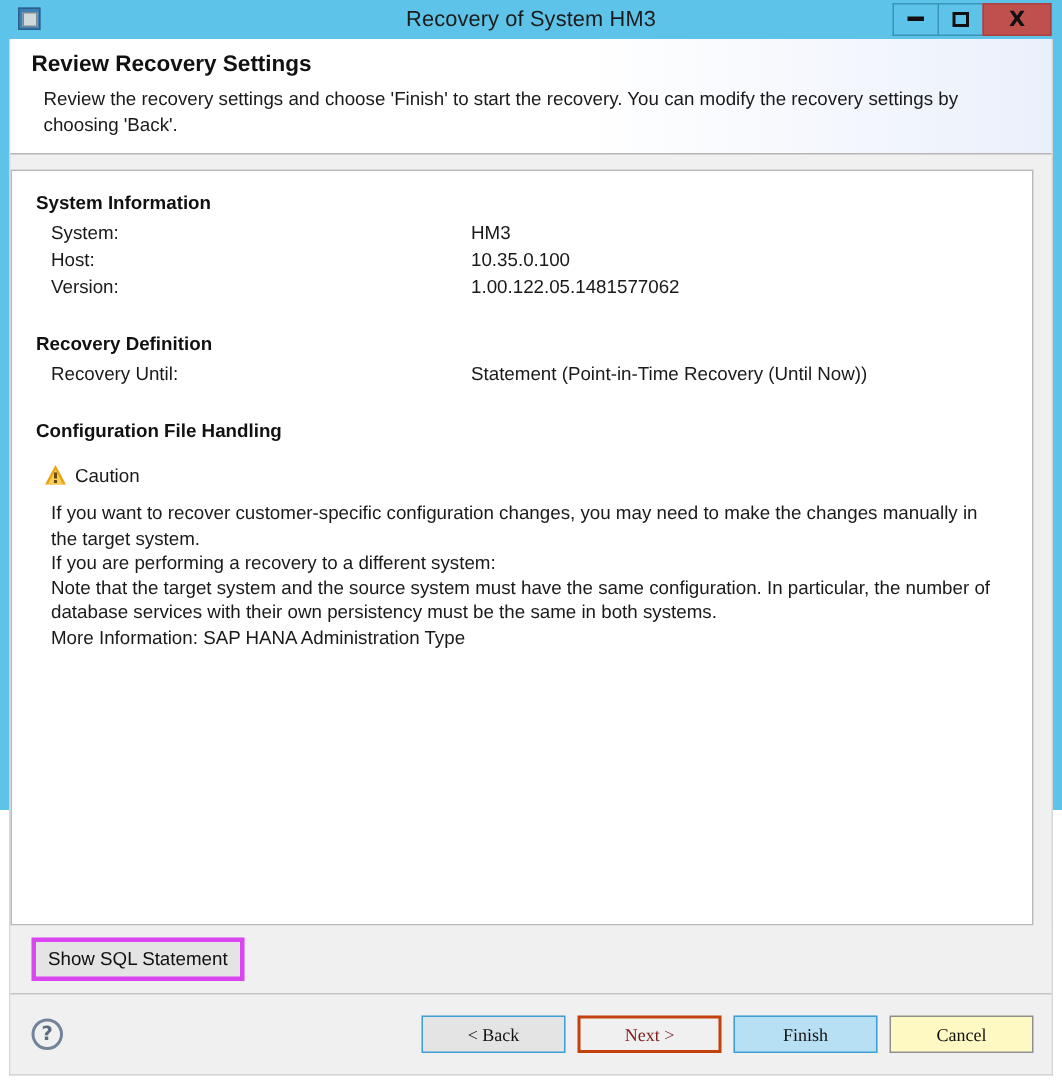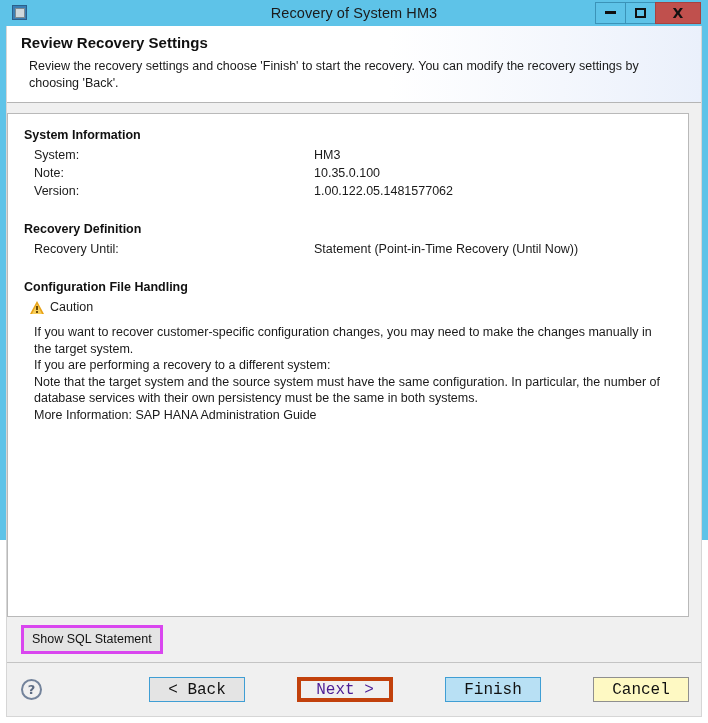--- a/index.html
+++ b/index.html
@@ -346,7 +346,7 @@
               <td class="v">HM3</td>
             </tr>
             <tr>
-              <td class="k">Note:</td>
+              <td class="k">Host:</td>
               <td class="v">10.35.0.100</td>
             </tr>
             <tr>

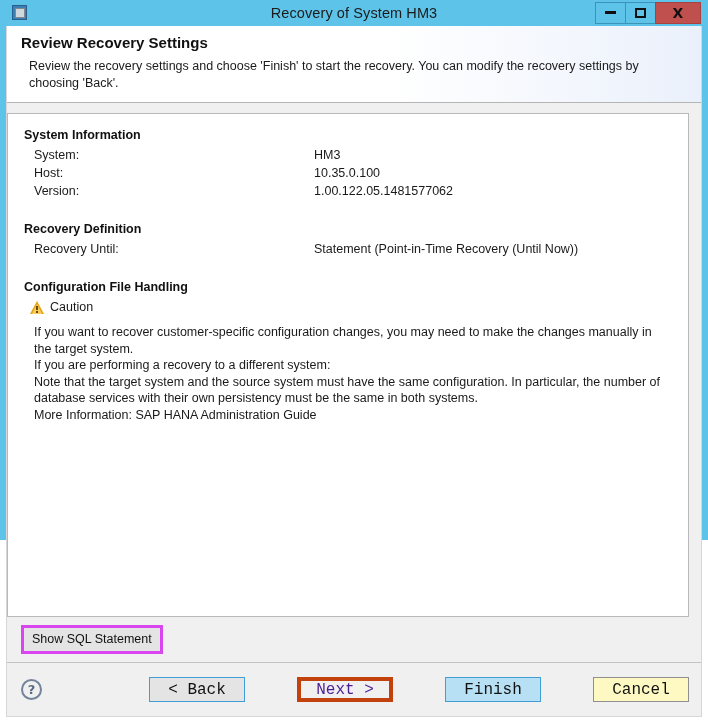--- a/index.html
+++ b/index.html
@@ -176,9 +176,9 @@
 
   .caution-row {
     display: flex;
-    align-items: center;
+    align-items: flex-start;
     gap: 6px;
-    margin: 6px 0 10px 6px;
+    margin: 16px 0 10px 6px;
   }
   .warn-icon {
     width: 14px;

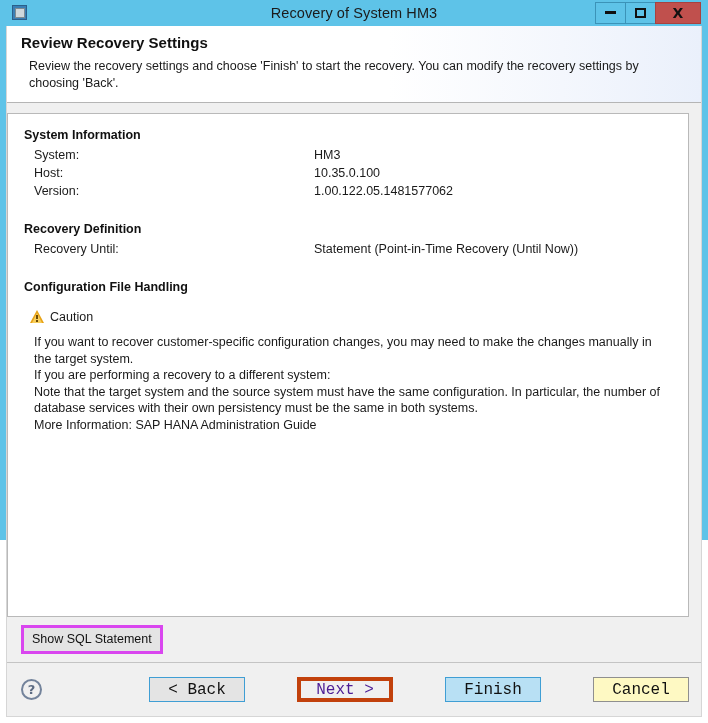--- a/index.html
+++ b/index.html
@@ -386,7 +386,7 @@
             <p>If you want to recover customer-specific configuration changes, you may need to make the changes manually in the target system.</p>
             <p>If you are performing a recovery to a different system:</p>
             <p>Note that the target system and the source system must have the same configuration. In particular, the number of database services with their own persistency must be the same in both systems.</p>
-            <p>More Information: SAP HANA Administration Guide</p>
+            <p>More Information: SAP HANA Administration Type</p>
           </div>
         </div>
 

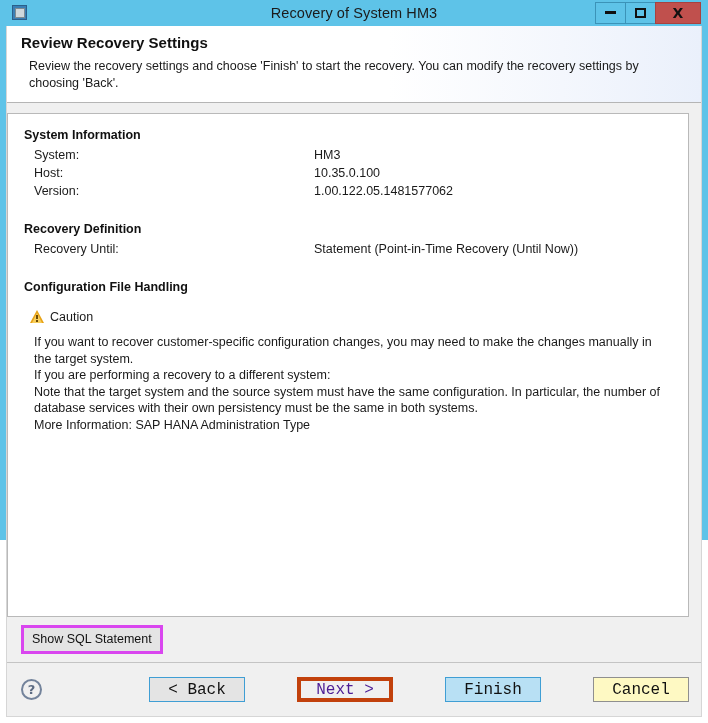--- a/index.html
+++ b/index.html
@@ -274,8 +274,8 @@
     gap: 8px;
   }
   .btn {
-    font-family: Liberation Mono, monospace;
-    font-size: 16px;
+    font-family: Liberation Serif, serif;
+    font-size: 12px;
     width: 96px;
     height: 25px;
     line-height: 1;
@@ -283,7 +283,6 @@
     border: 1px solid #9a9a9a;
     color: #111;
     cursor: pointer;
-    margin-left: 44px;
   }
   .btn.back {
     border: 1px solid #3f9ed4;

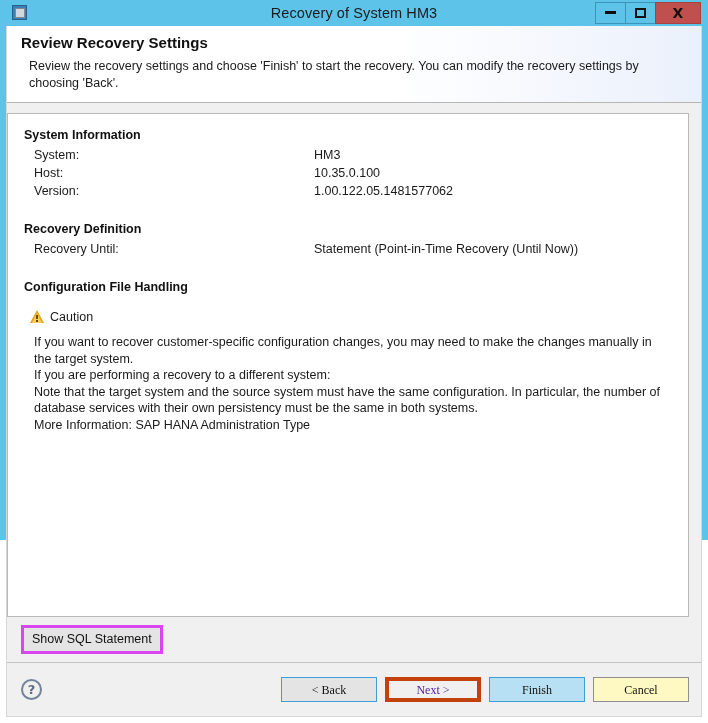--- a/index.html
+++ b/index.html
@@ -289,9 +289,9 @@
     background: #e4e4e4;
   }
   .btn.disabled {
-    color: #4c1d95;
+    color: #7f1d1d;
     background: #f0f0f0;
-    border: 4px solid #c2410c;
+    border: 2px solid #c2410c;
     cursor: default;
   }
   .btn.default {

